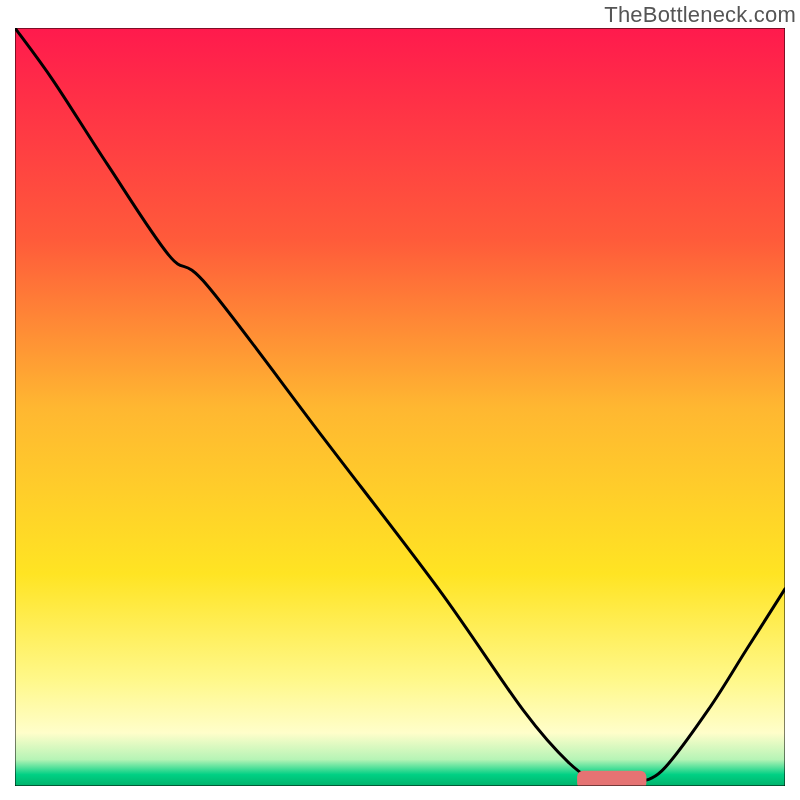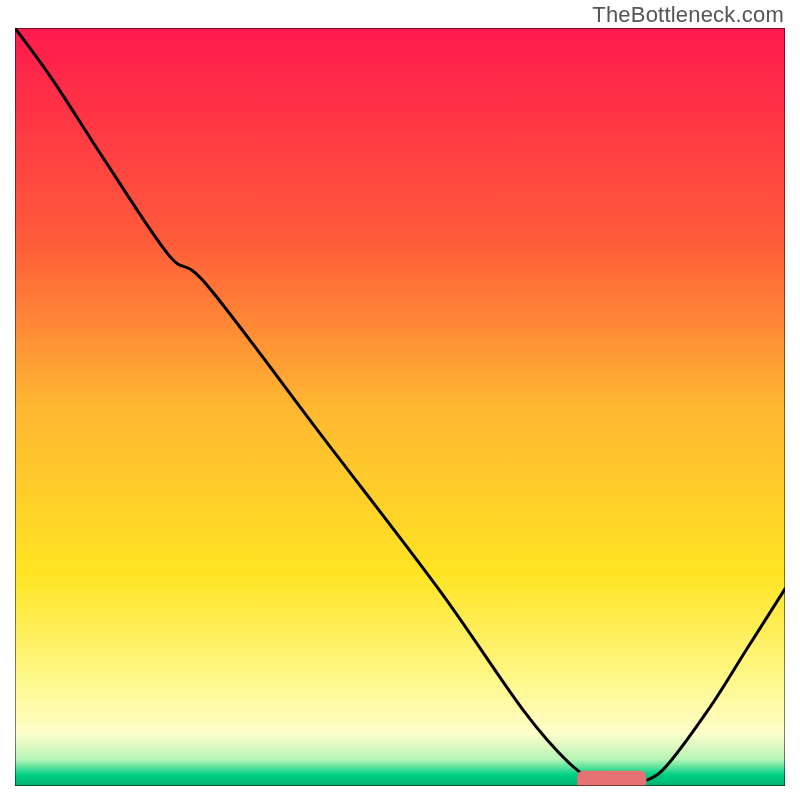--- a/index.html
+++ b/index.html
@@ -19,7 +19,7 @@
   .watermark {
     position: absolute;
     top: 2px;
-    right: 16px;
+    right: 4px;
     color: #555555;
     font-size: 22px;
     font-weight: 400;

